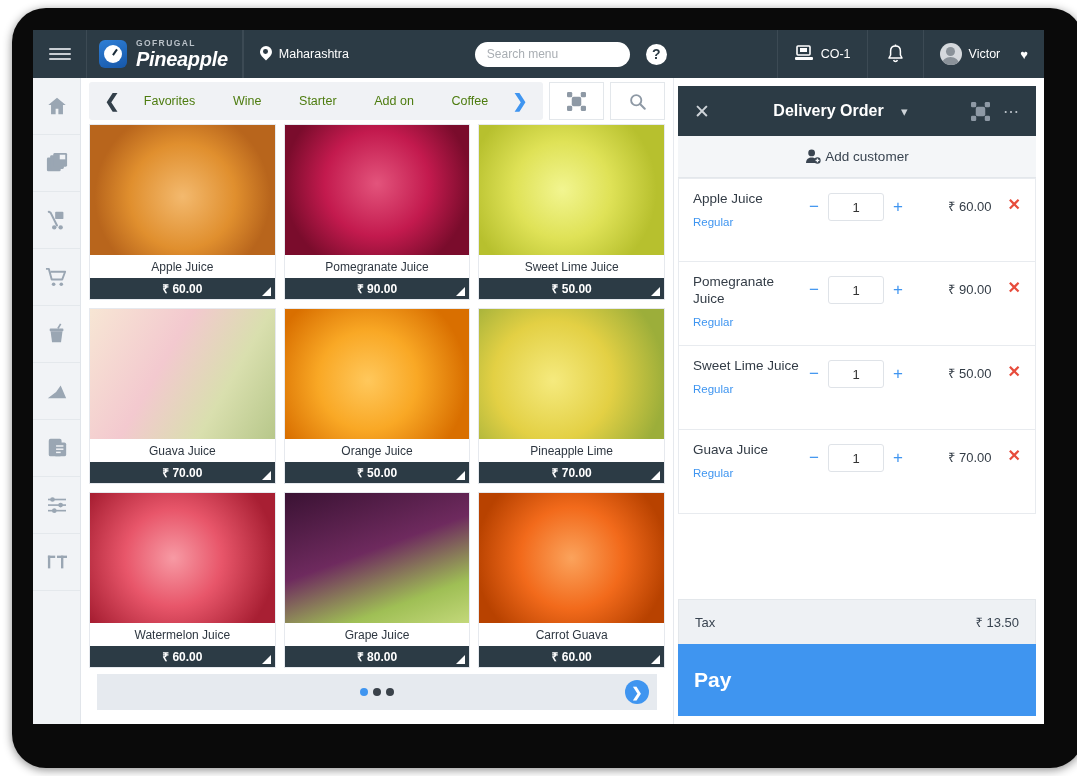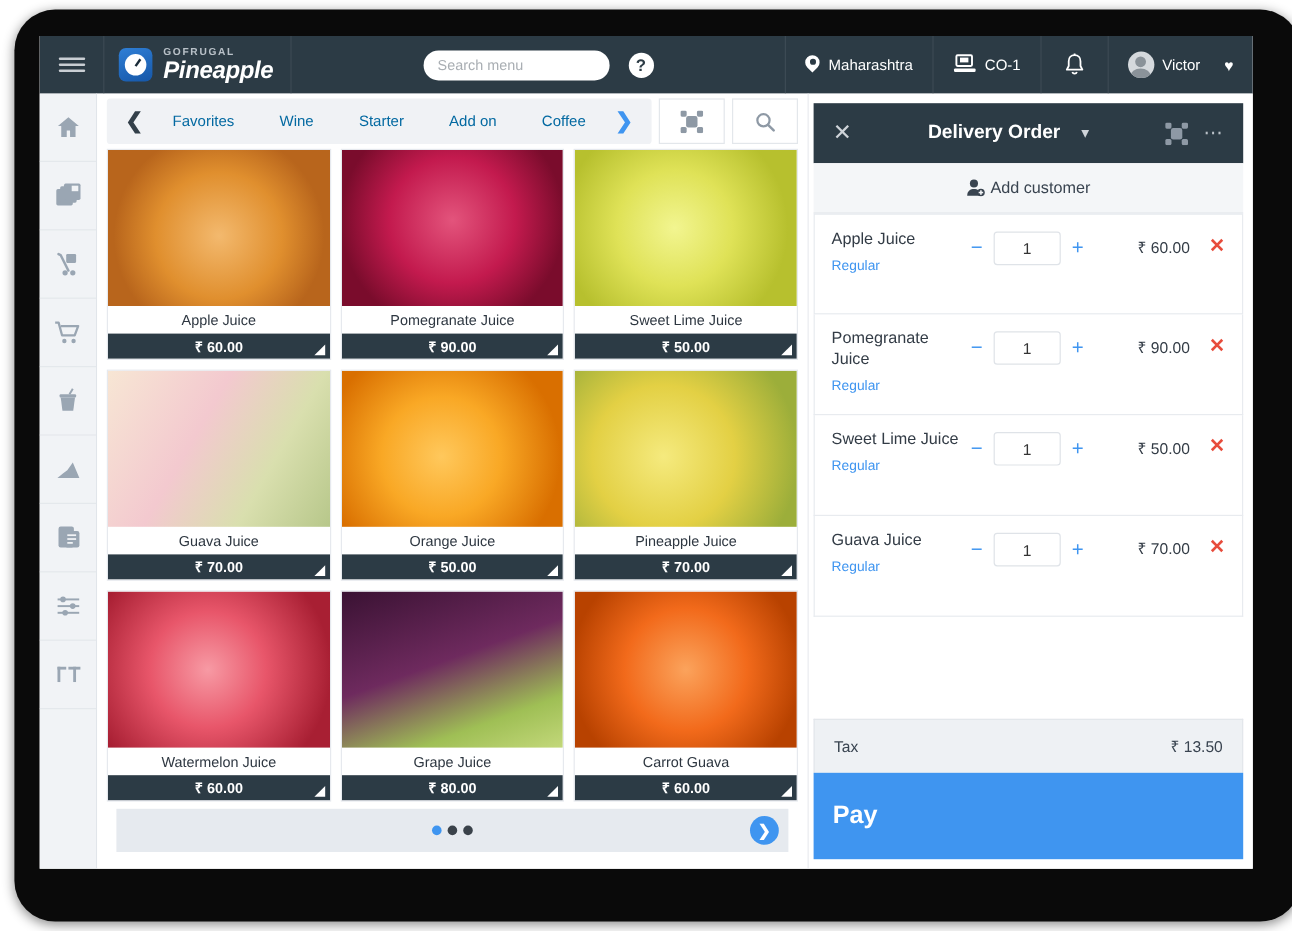--- a/index.html
+++ b/index.html
@@ -261,14 +261,14 @@
       </div>
     </div>
 
+    <div class="tb-cell tb-sepl">
+      <span class="pin"></span>
+      <span class="tb-label">Maharashtra</span>
+    </div>
+
     <div class="tb-cell searchwrap">
       <input class="search-pill" placeholder="Search menu" style="">
       <div class="qmark">?</div>
-    </div>
-
-    <div class="tb-cell tb-sepl">
-      <span class="pin"></span>
-      <span class="tb-label">Maharashtra</span>
     </div>
 
     <div class="tb-cell tb-sepl">

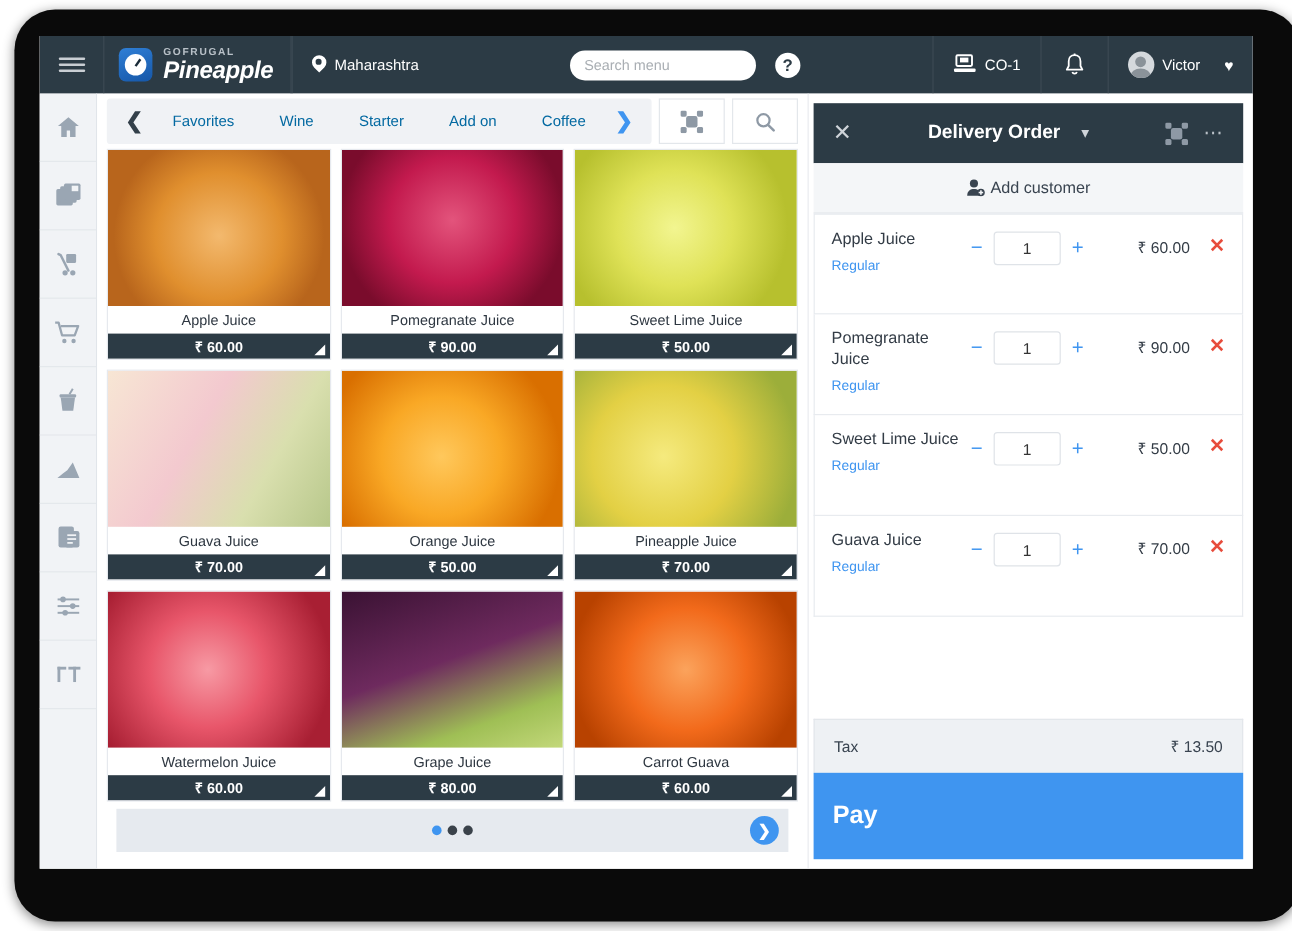--- a/index.html
+++ b/index.html
@@ -142,7 +142,7 @@
   .arrow-l { color: #33404a; }
   .arrow-r { color: #3f95f0; }
   .cat-tabs { display: flex; flex: 1; justify-content: space-around; min-width: 0;}
-  .cat-tab { font-size: 12.5px; color: #0369a1; white-space: nowrap; }
+  .cat-tab { font-size: 12.5px; color: #4d7c0f; white-space: nowrap; }
   .tool-btn {
     width: 55px; height: 38px; background: #fff; border: 1px solid #e3e7eb;
     display: flex; align-items: center; justify-content: center; flex: 0 0 auto;

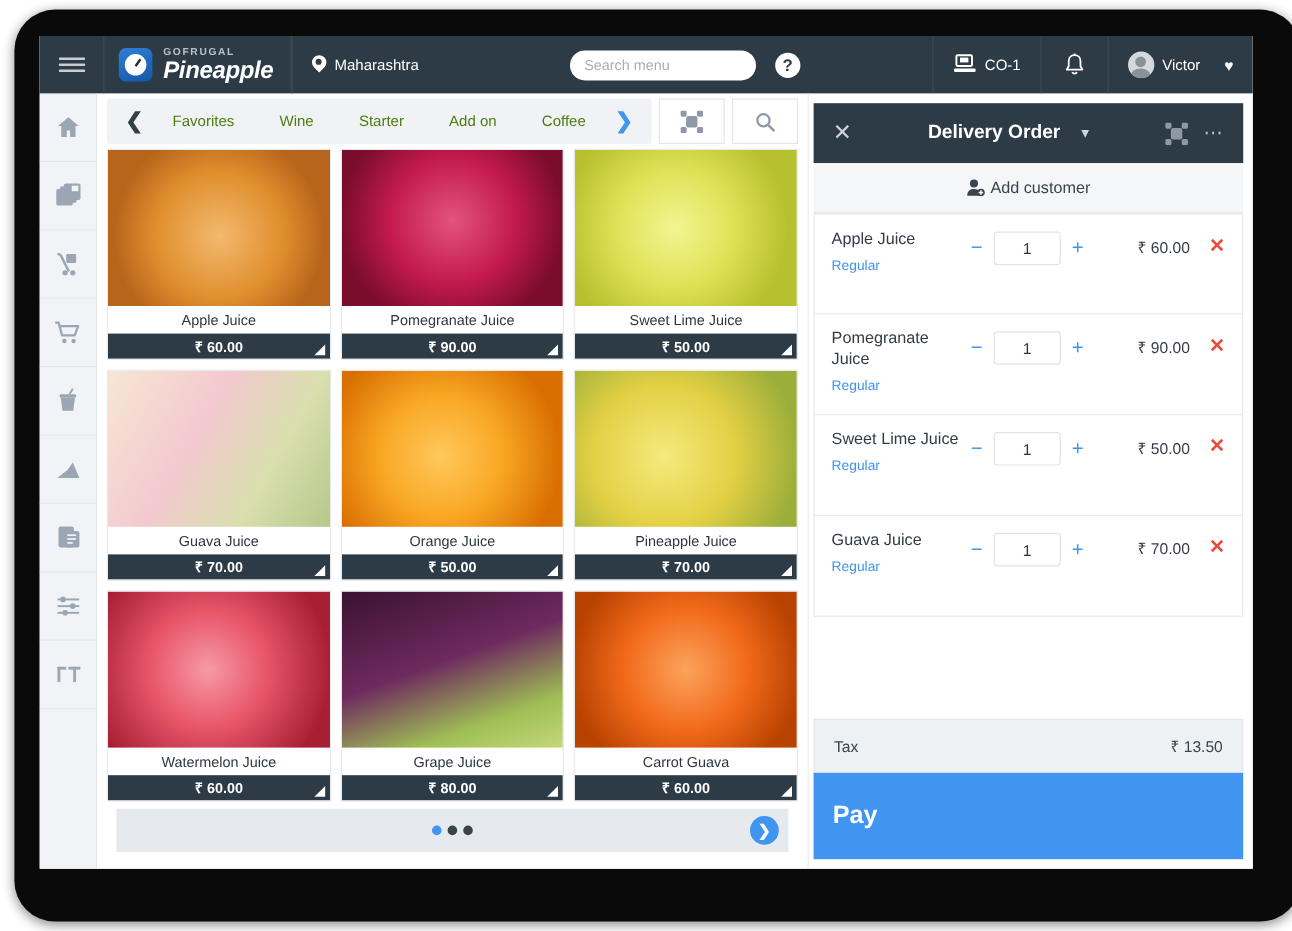--- a/index.html
+++ b/index.html
@@ -443,7 +443,7 @@
 
           <div class="card">
             <div class="card-img" style="background:radial-gradient(circle at 40% 55%,#f5ea7e 0%,#e3d044 45%,#9cae3a 85%)"></div>
-            <div class="card-name">Pineapple Juice</div>
+            <div class="card-name">Pineapple Lime</div>
             <div class="card-price">₹ 70.00</div>
           </div>
 

